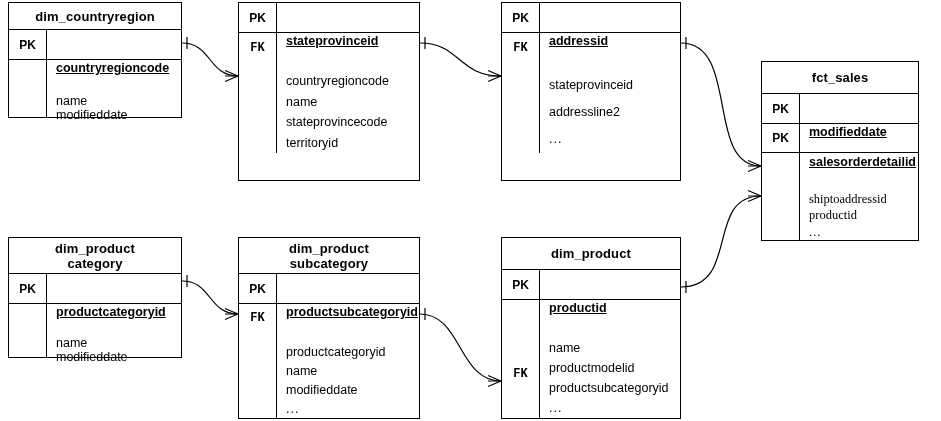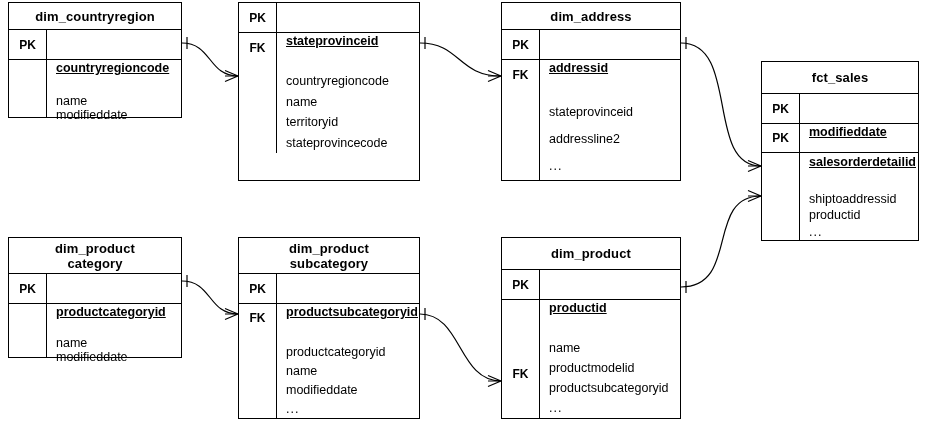--- a/index.html
+++ b/index.html
@@ -191,7 +191,6 @@
       </div>
     </div>
     <div class="entity" style="left: 501px; top: 2px; width: 180px; height: 179px;">
-      <div class="entity-title" style="height: 27px;">dim_address</div>
       <div class="attr-block" style="height: 29px;">
         <div class="keycol">PK</div>
         <div class="fieldcol">

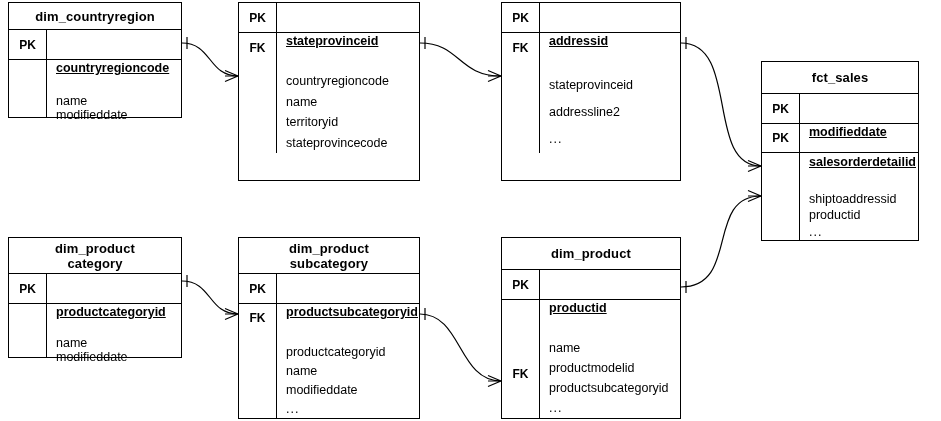--- a/index.html
+++ b/index.html
@@ -75,6 +75,7 @@
   }
   .keycol.multi {
     align-items: stretch;
+    font-family: Liberation Mono, monospace;
   }
   .keycol .klabels {
     width: 100%;

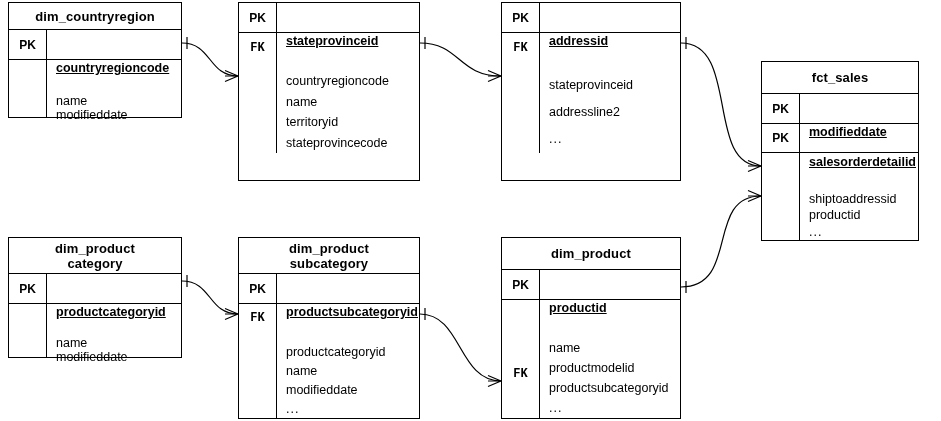--- a/index.html
+++ b/index.html
@@ -186,8 +186,8 @@
         <div class="fieldcol">
           <div class="field" style="height: 30.25px;">countryregioncode</div>
           <div class="field" style="height: 30.25px;">name</div>
+          <div class="field" style="height: 30.25px;">stateprovincecode</div>
           <div class="field" style="height: 30.25px;">territoryid</div>
-          <div class="field" style="height: 30.25px;">stateprovincecode</div>
         </div>
       </div>
     </div>

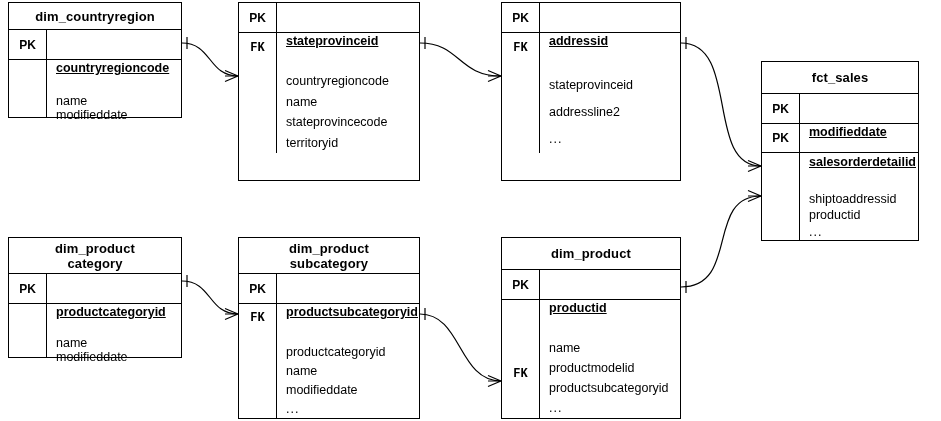--- a/index.html
+++ b/index.html
@@ -228,7 +228,7 @@
           <div class="field pk" style="height: 29px;">salesorderdetailid</div>
         </div>
       </div>
-      <div class="attr-block" style="height: 88px;">
+      <div class="attr-block" style="height: 88px; font-family: Liberation Serif, serif;">
         <div class="keycol"></div>
         <div class="fieldcol">
           <div class="field" style="height: 29.3333px;">shiptoaddressid</div>

